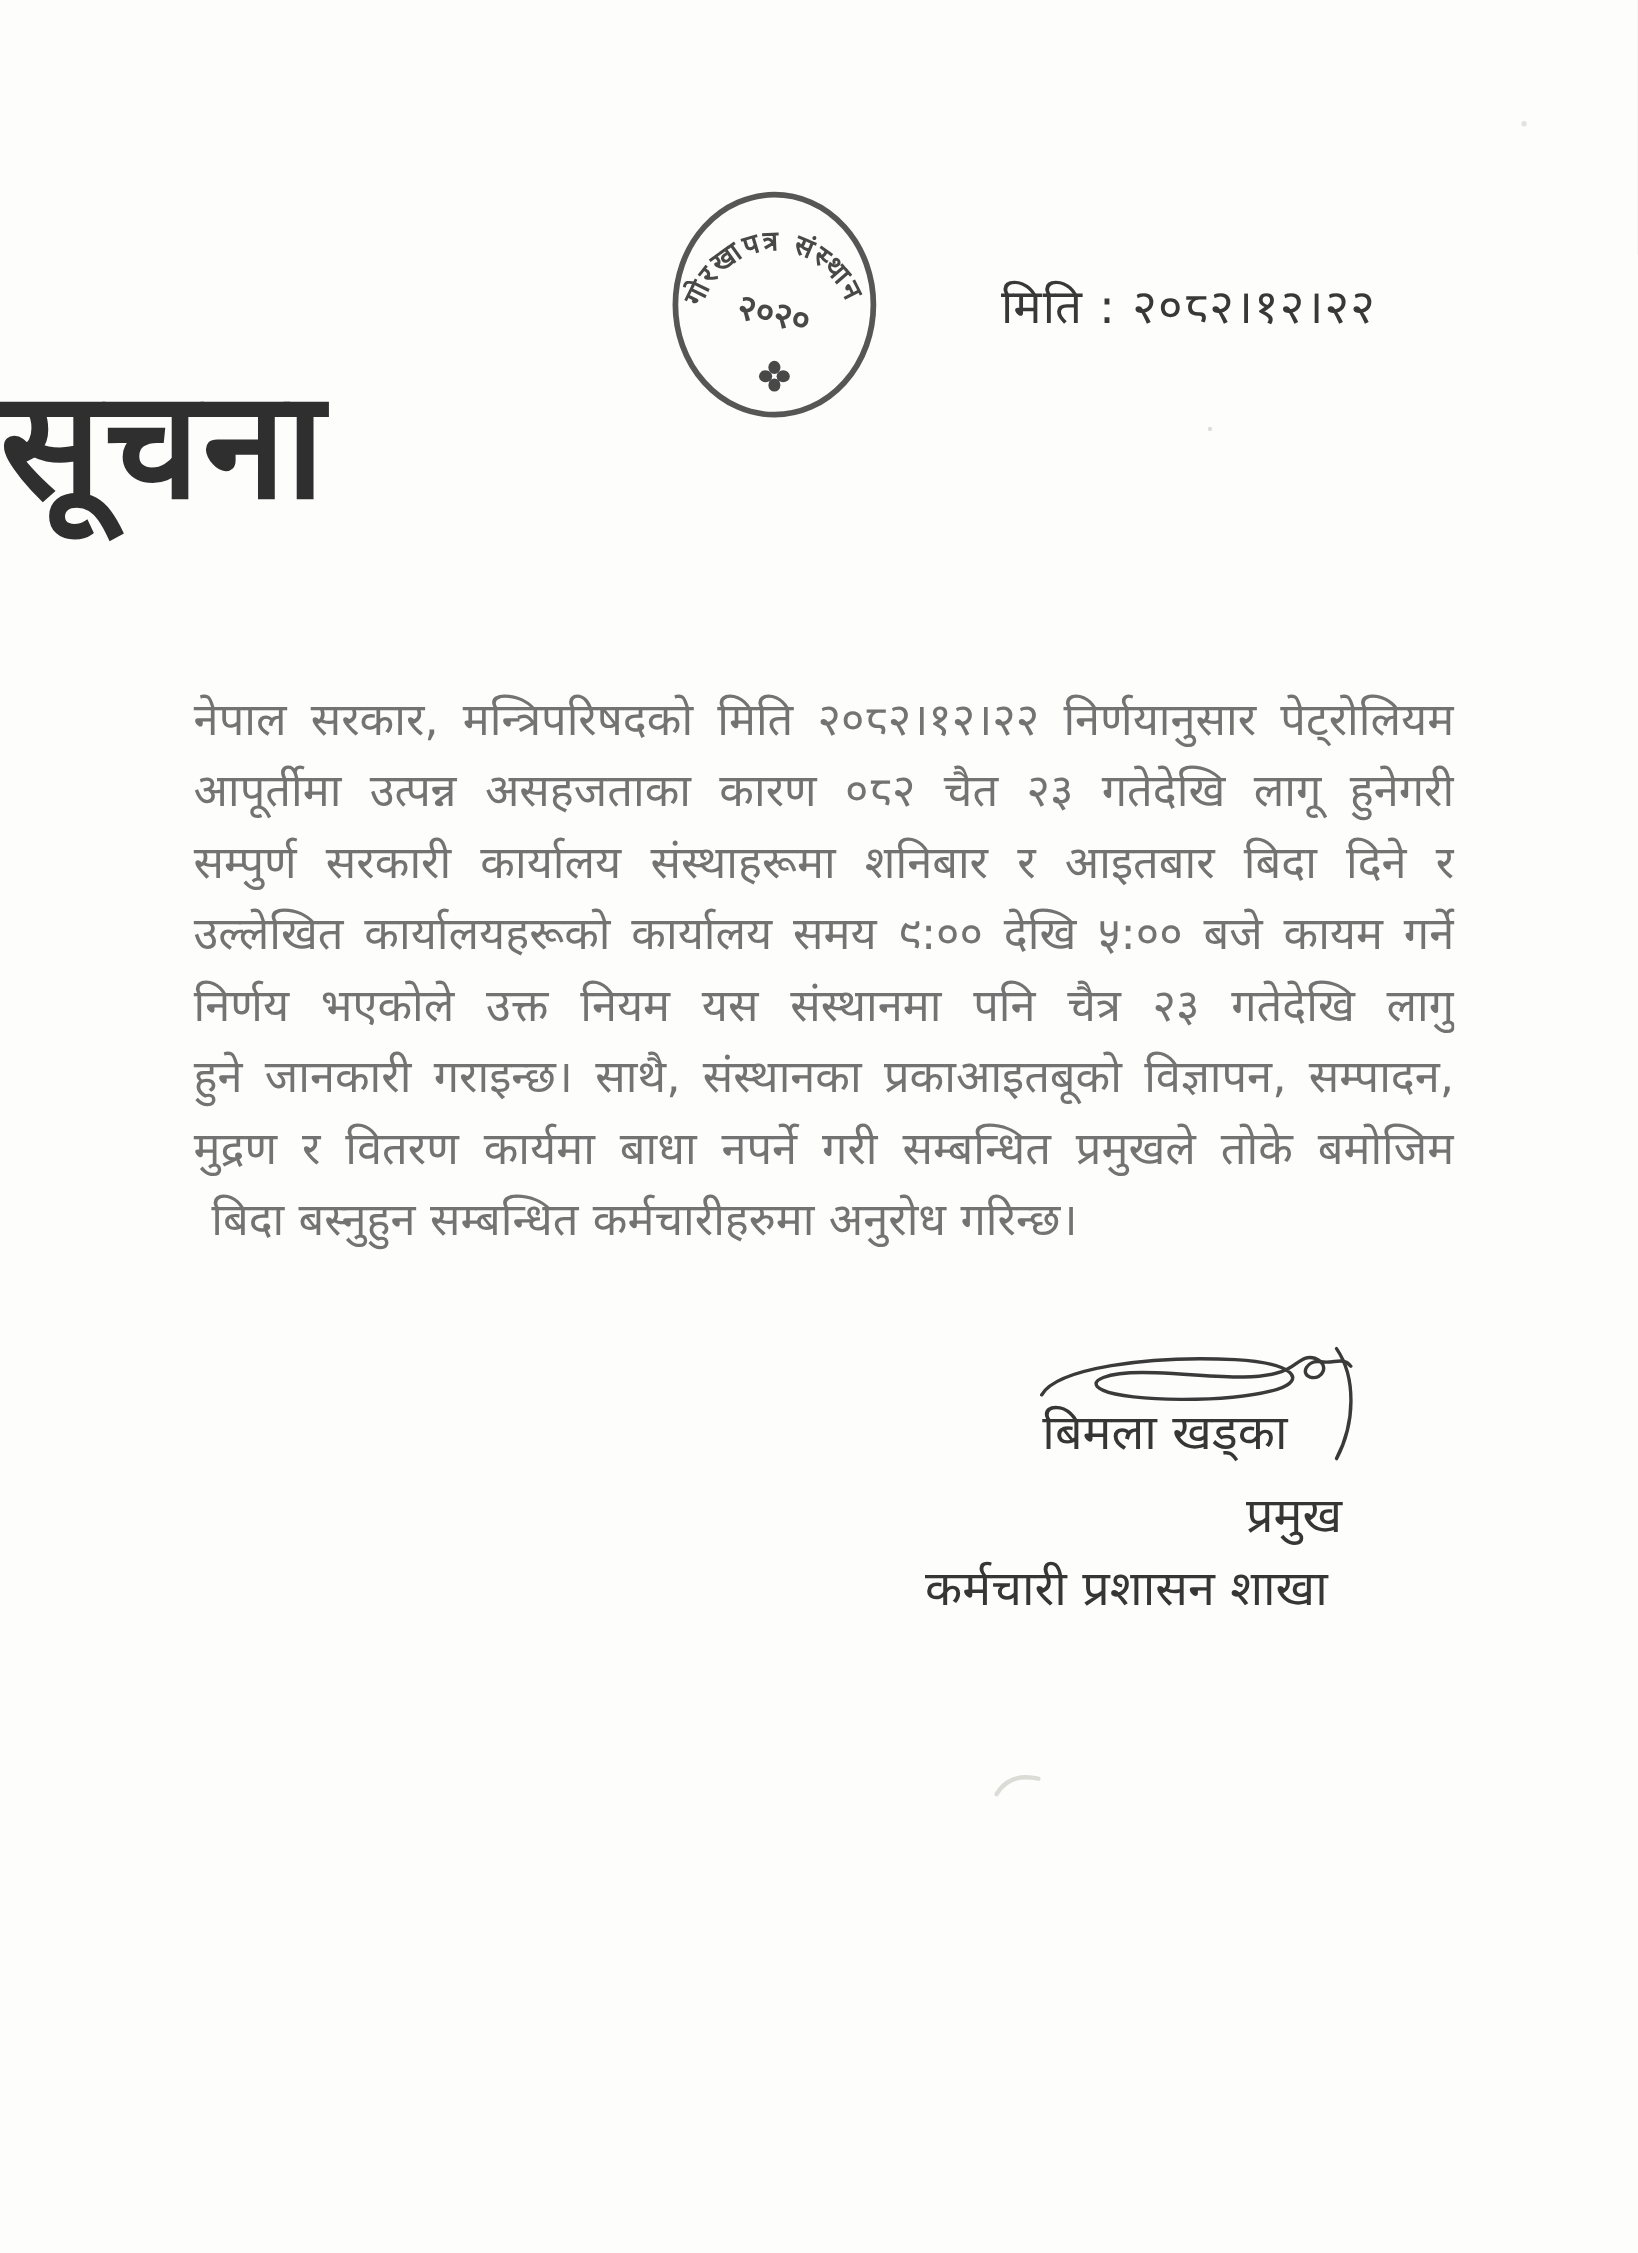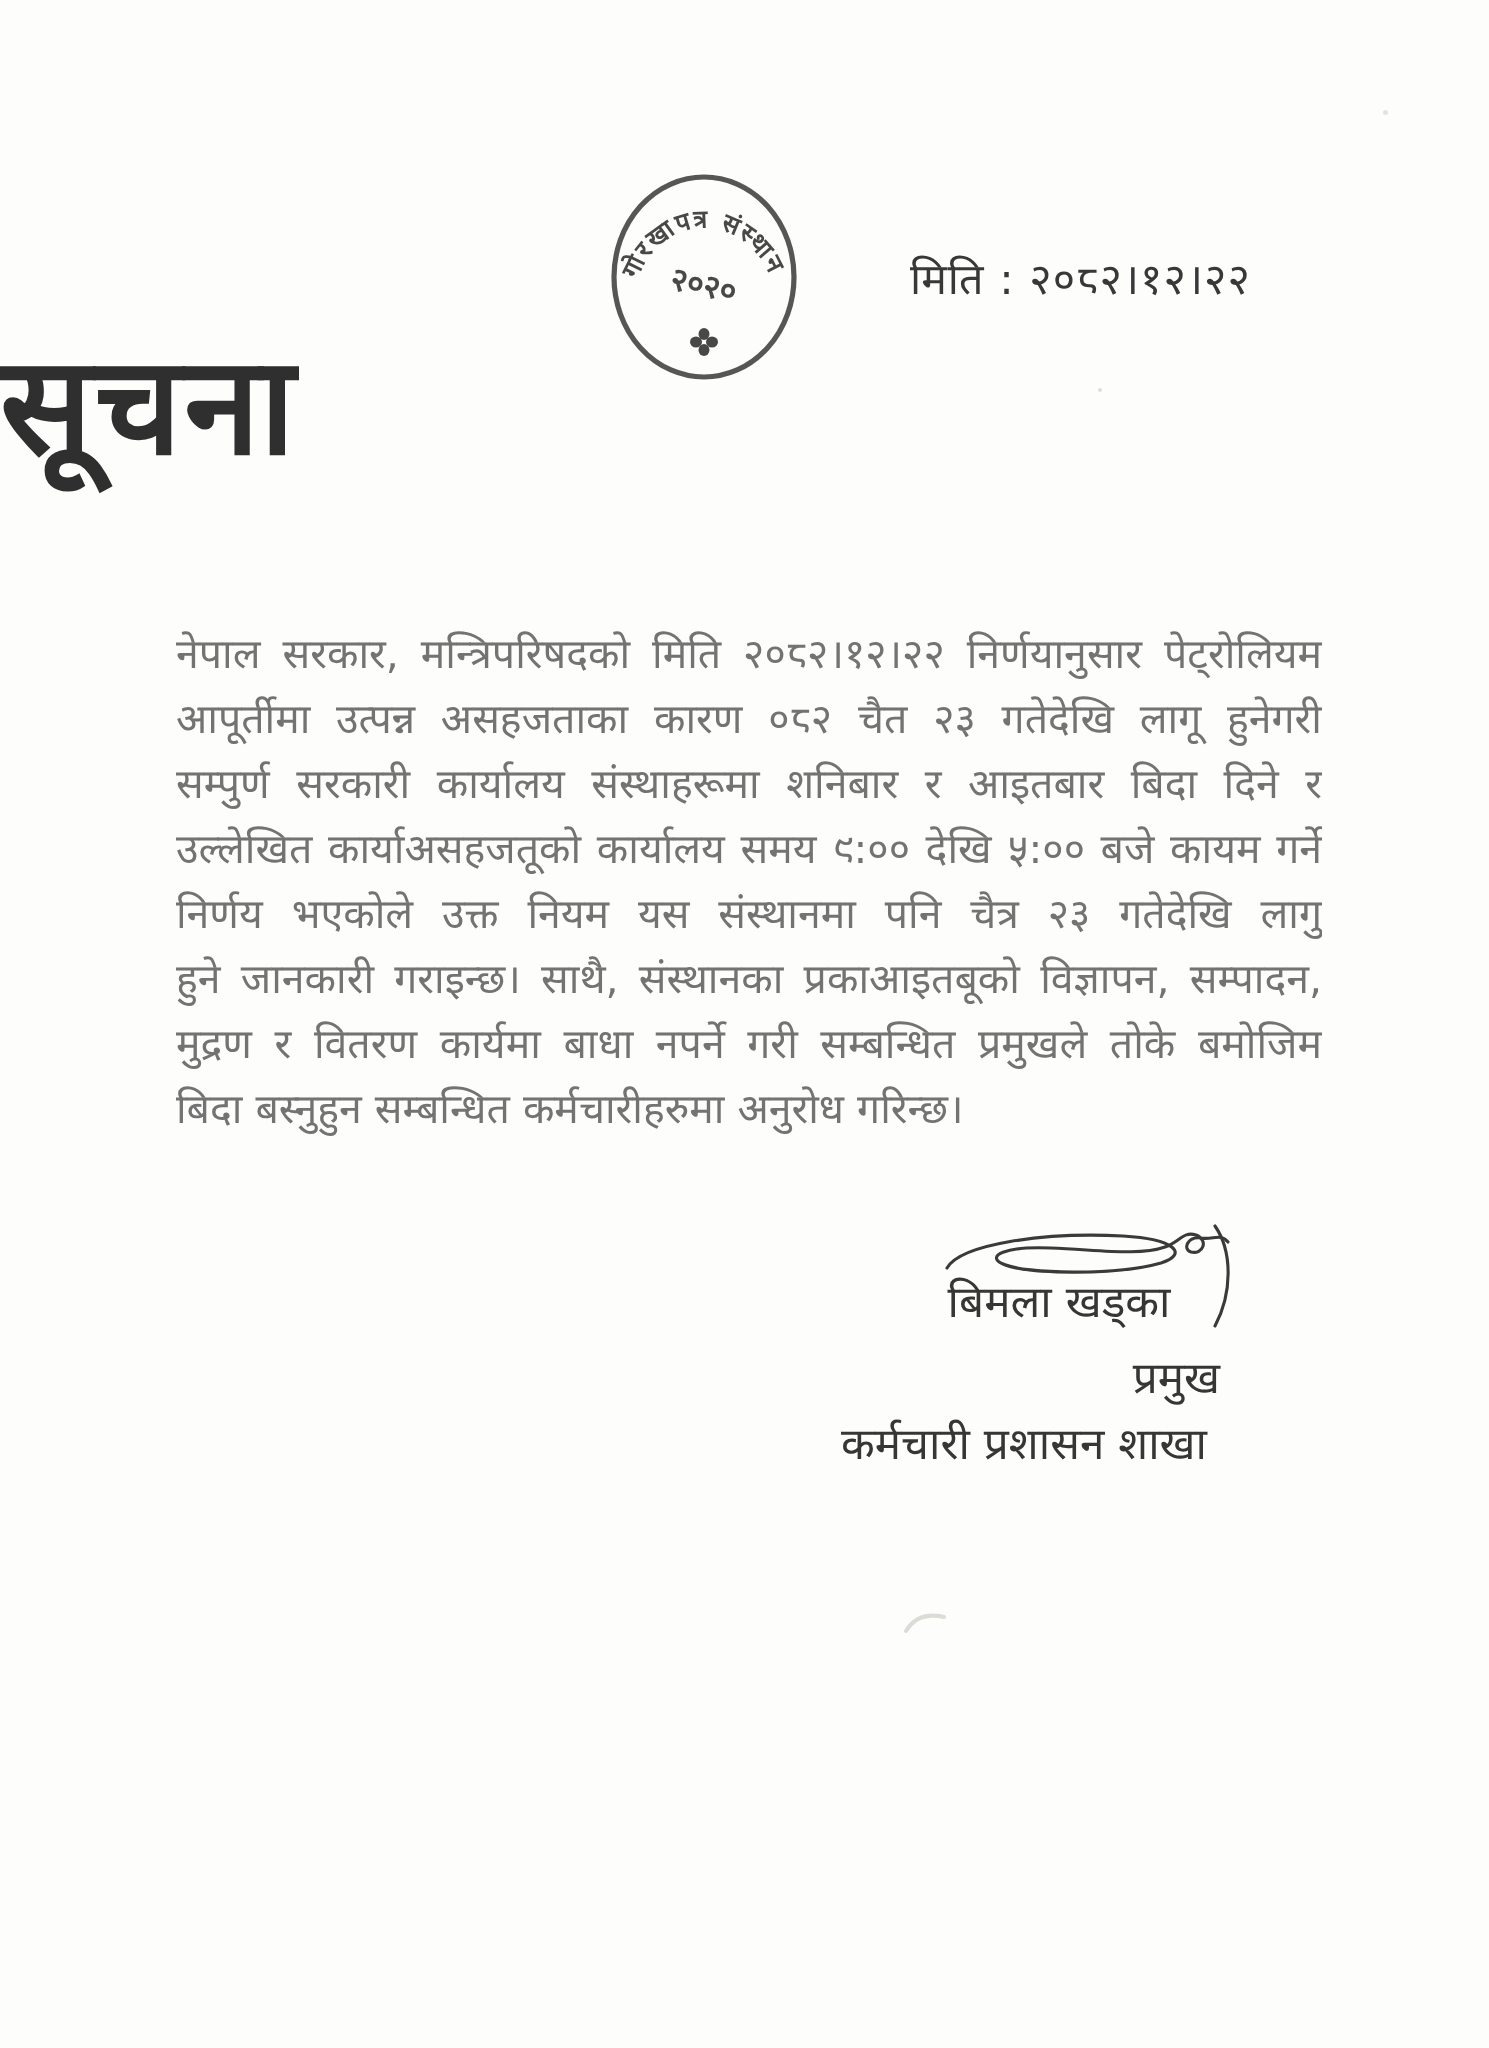--- a/index.html
+++ b/index.html
@@ -91,7 +91,7 @@
     <div class="body-line">नेपाल सरकार, मन्त्रिपरिषदको मिति २०८२।१२।२२ निर्णयानुसार पेट्रोलियम</div>
     <div class="body-line">आपूर्तीमा उत्पन्न असहजताका कारण ०८२ चैत २३ गतेदेखि लागू हुनेगरी</div>
     <div class="body-line">सम्पुर्ण सरकारी कार्यालय संस्थाहरूमा शनिबार र आइतबार बिदा दिने र</div>
-    <div class="body-line">उल्लेखित कार्याअसहजतूको कार्यालय समय ९:०० देखि ५:०० बजे कायम गर्ने</div>
+    <div class="body-line">उल्लेखित कार्यालयहरूको कार्यालय समय ९:०० देखि ५:०० बजे कायम गर्ने</div>
     <div class="body-line">निर्णय भएकोले उक्त नियम यस संस्थानमा पनि चैत्र २३ गतेदेखि लागु</div>
     <div class="body-line">हुने जानकारी गराइन्छ। साथै, संस्थानका प्रकाआइतबूको विज्ञापन, सम्पादन,</div>
     <div class="body-line">मुद्रण र वितरण कार्यमा बाधा नपर्ने गरी सम्बन्धित प्रमुखले तोके बमोजिम</div>

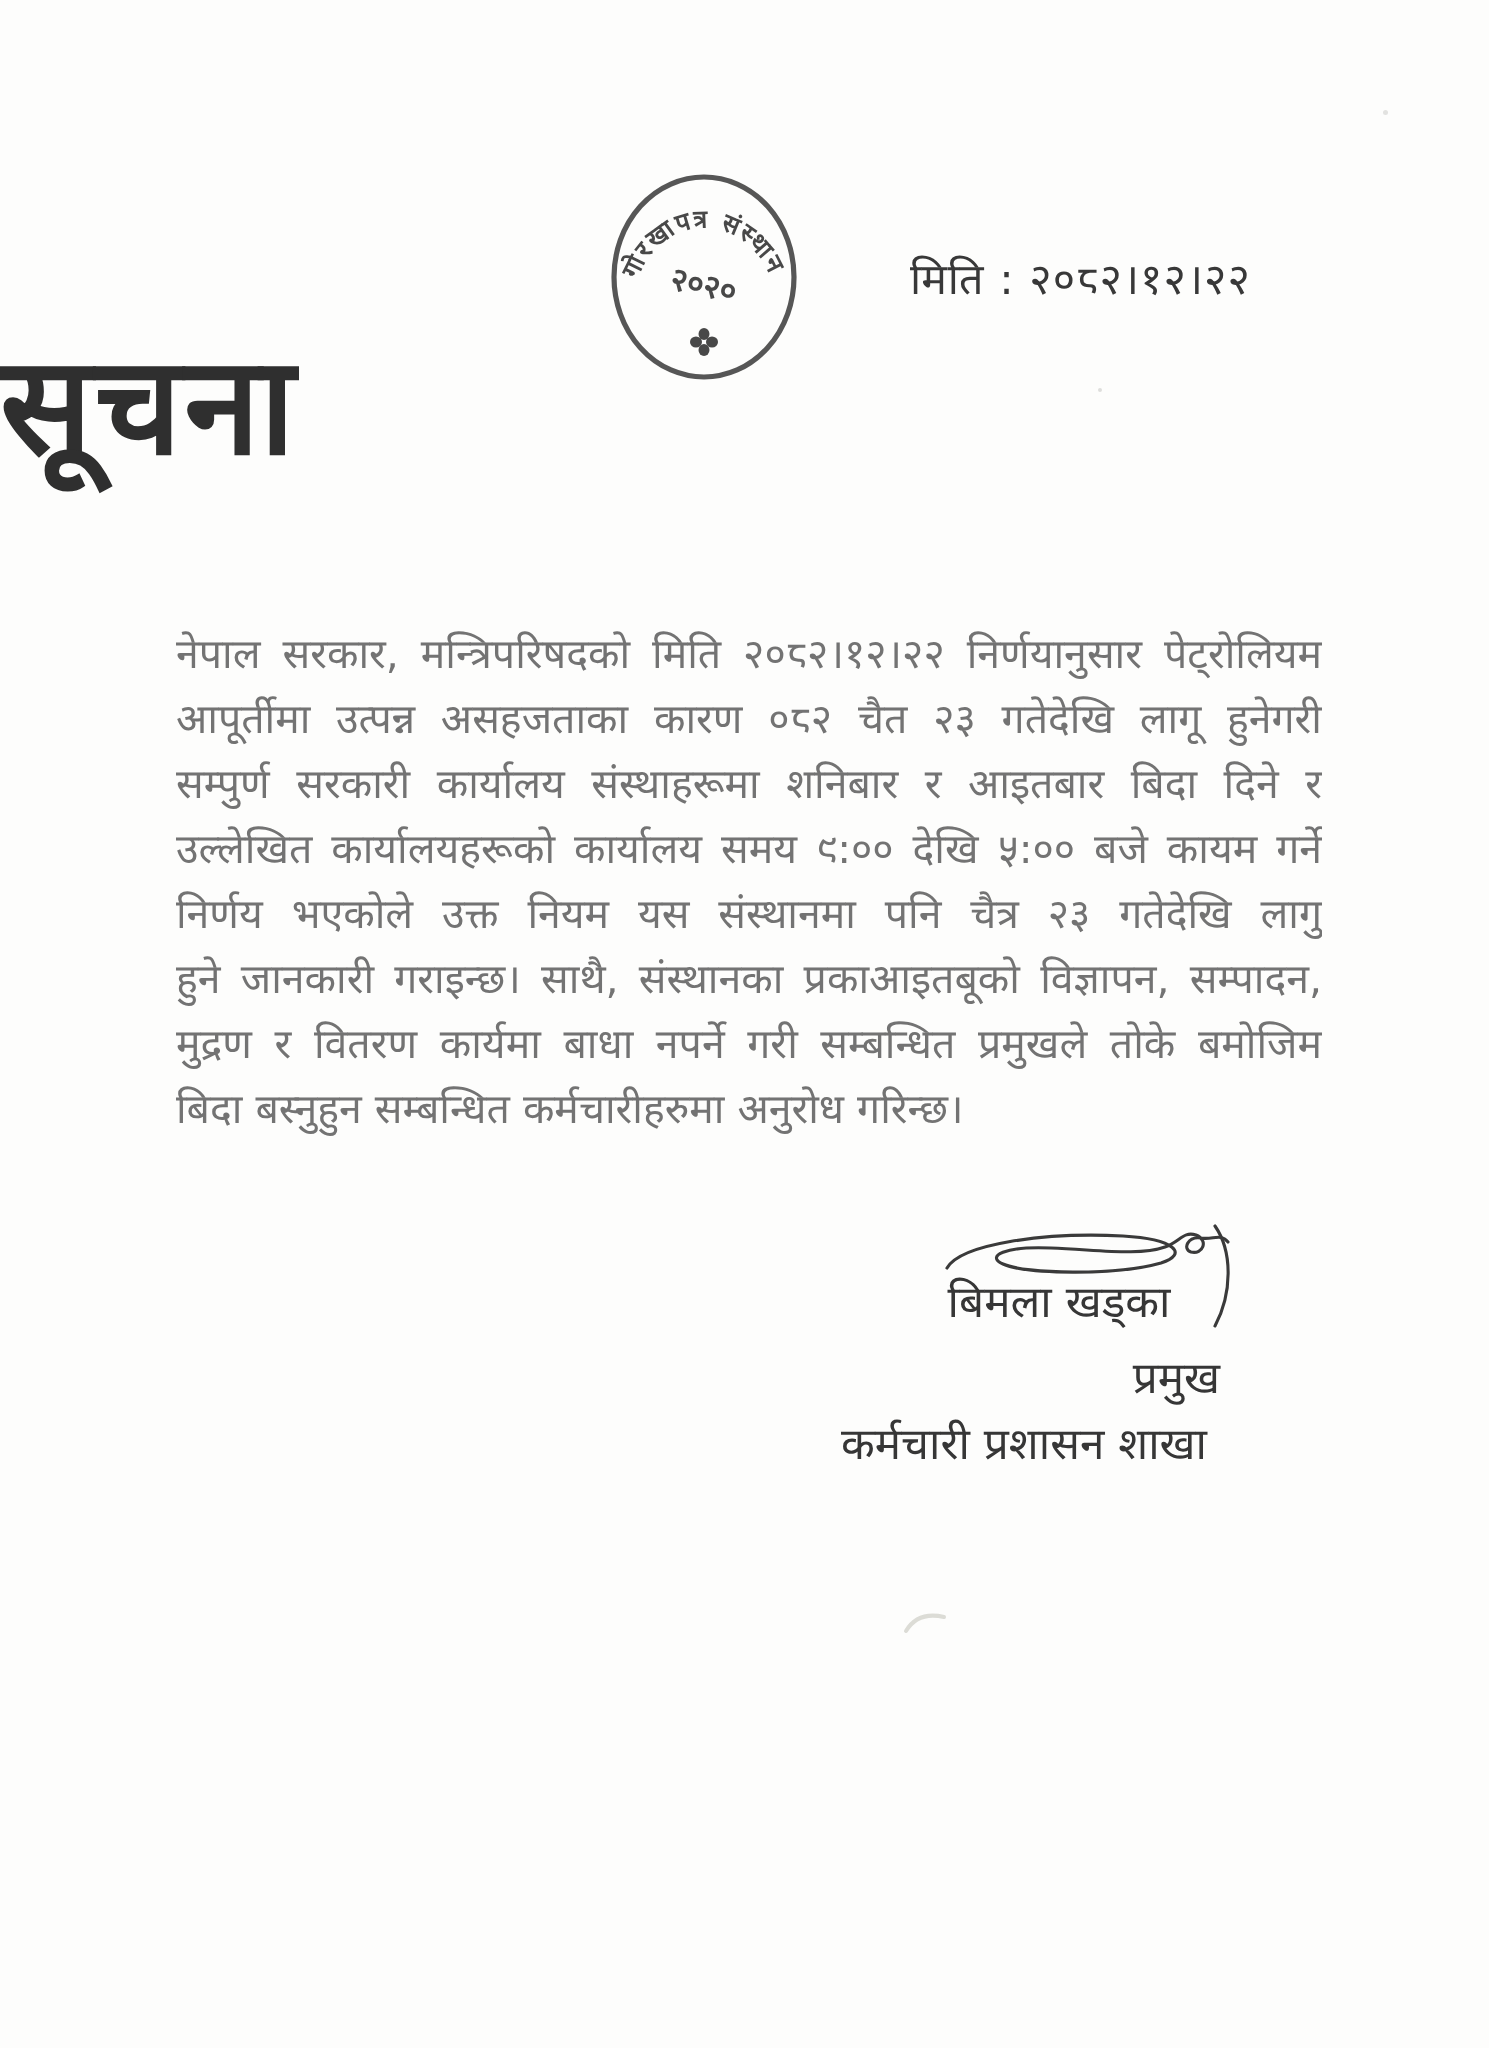--- a/index.html
+++ b/index.html
@@ -41,7 +41,7 @@
     white-space:nowrap; 
   }
   .body-line{white-space:normal;overflow:hidden;}
-  .body-line.last{text-align-last:left;}
+  .body-line.last{text-align-last:left;margin-left:16px;}
 
   
   .sig-art{position:absolute;left:933px;top:1218px;width:302px;height:112px;}

